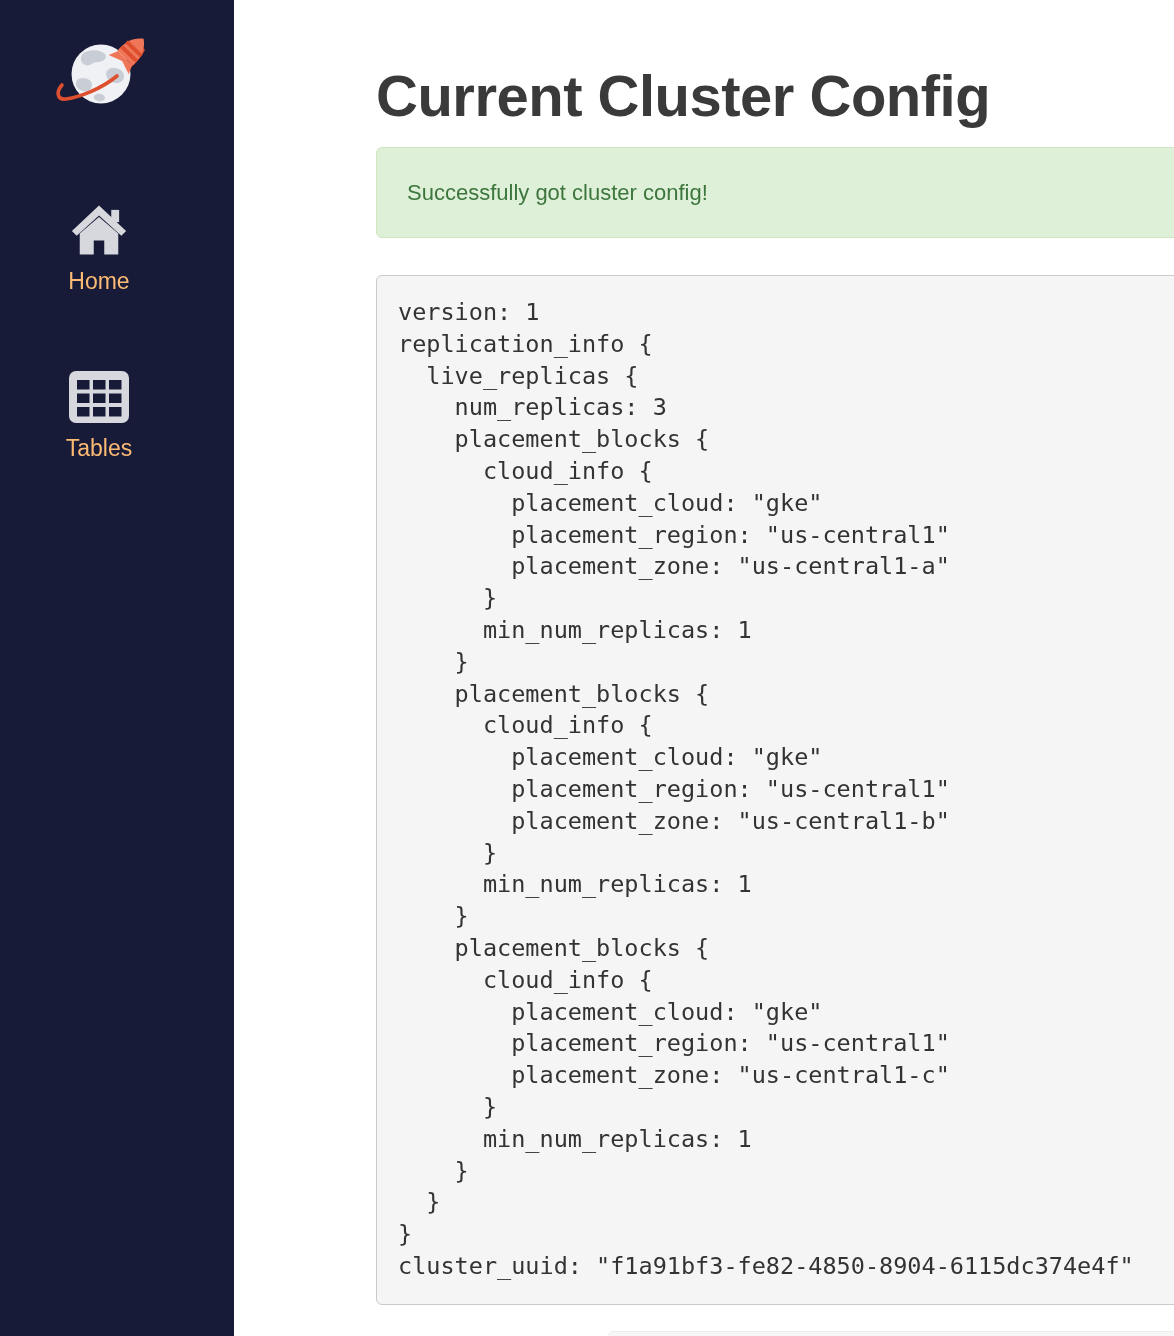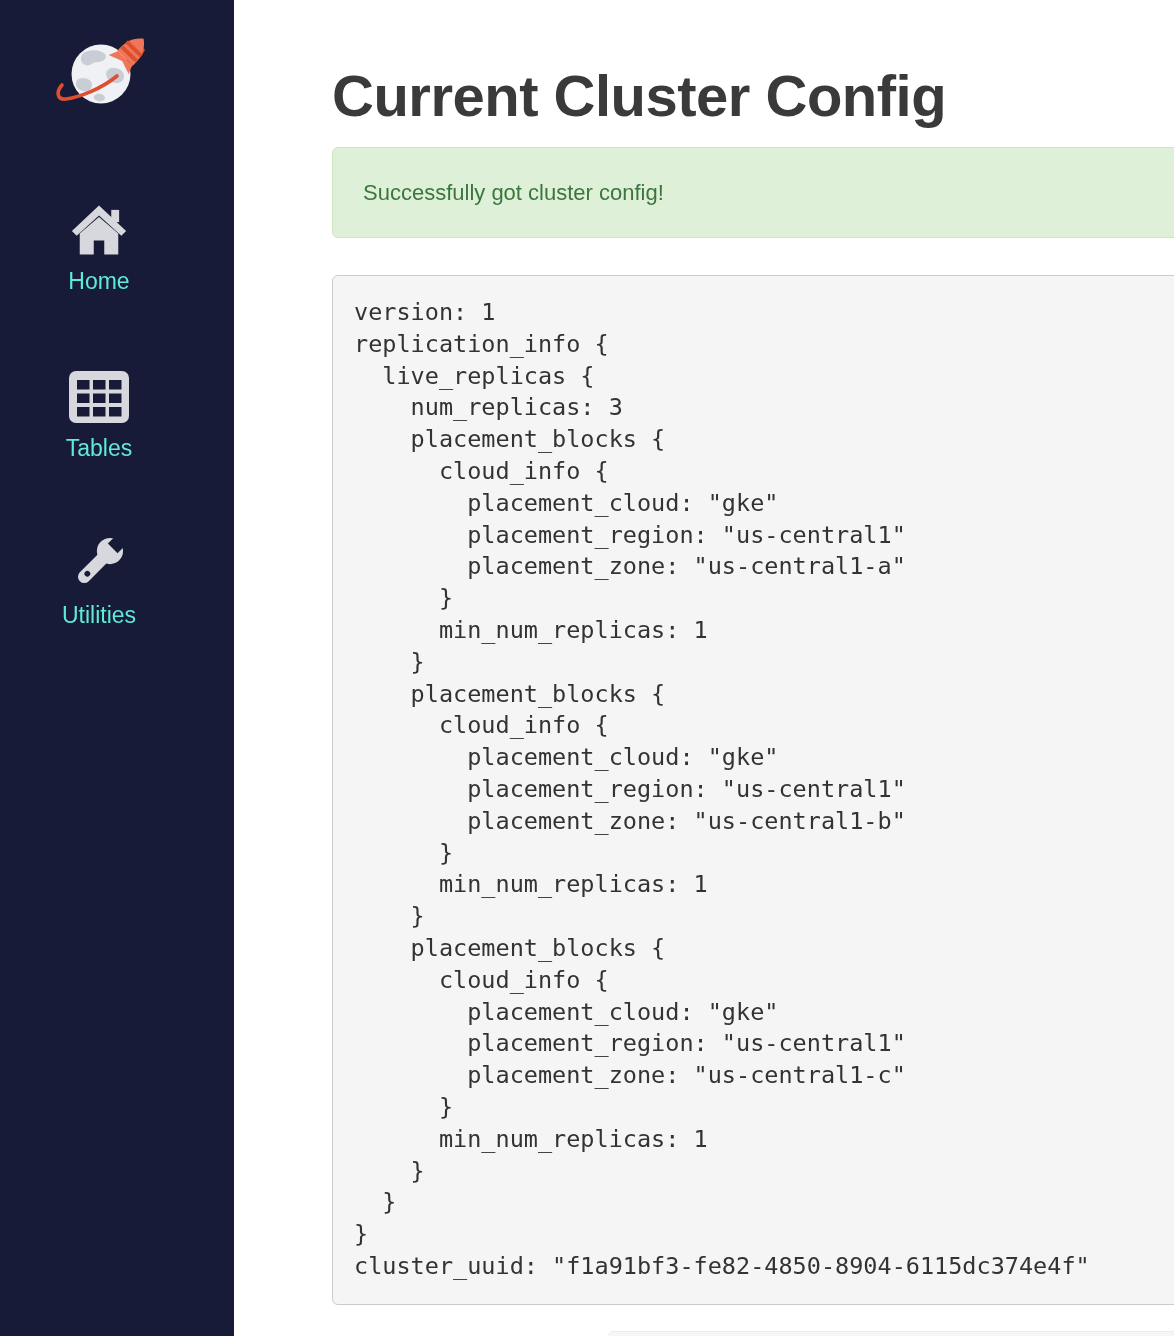--- a/index.html
+++ b/index.html
@@ -45,7 +45,7 @@
   }
 
   
-  .main { flex: 1 1 auto; min-width: 0; padding-left: 98px; }
+  .main { flex: 1 1 auto; min-width: 0; padding-left: 98px; margin-left: 44px; }
   .page-title {
     margin-top: 64px;
     font-size: 58px;

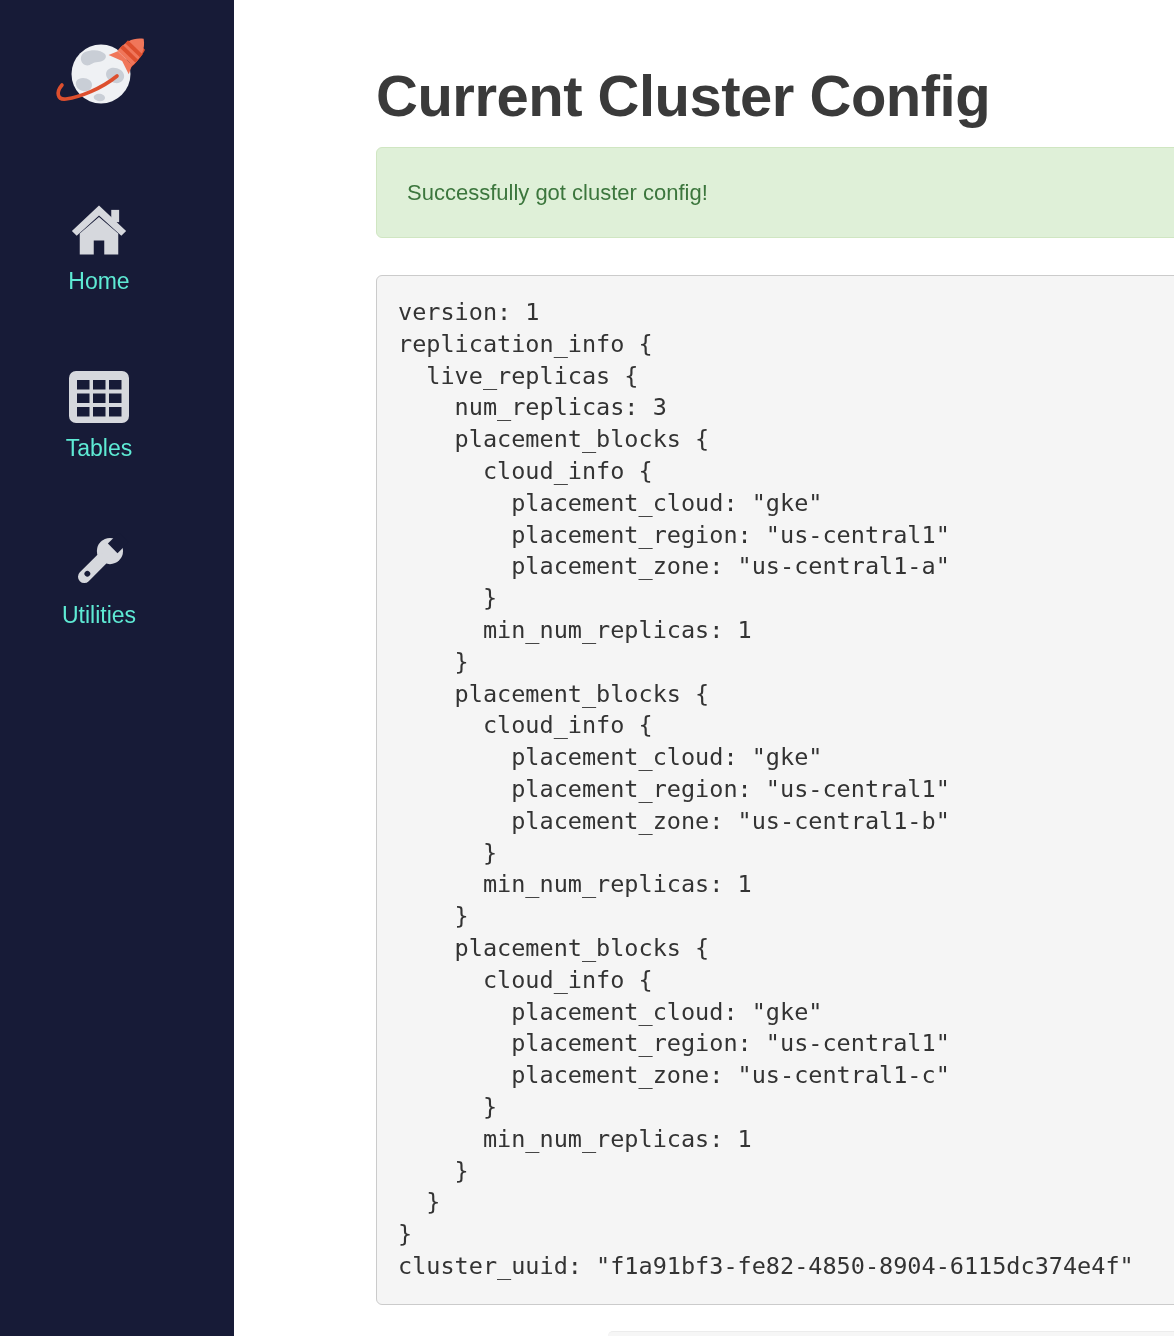--- a/index.html
+++ b/index.html
@@ -40,7 +40,7 @@
     margin-top: 12px;
     font-size: 23px;
     line-height: 27px;
-    color: #5eead4;
+    color: #fdba74;
     white-space: nowrap;
   }
 

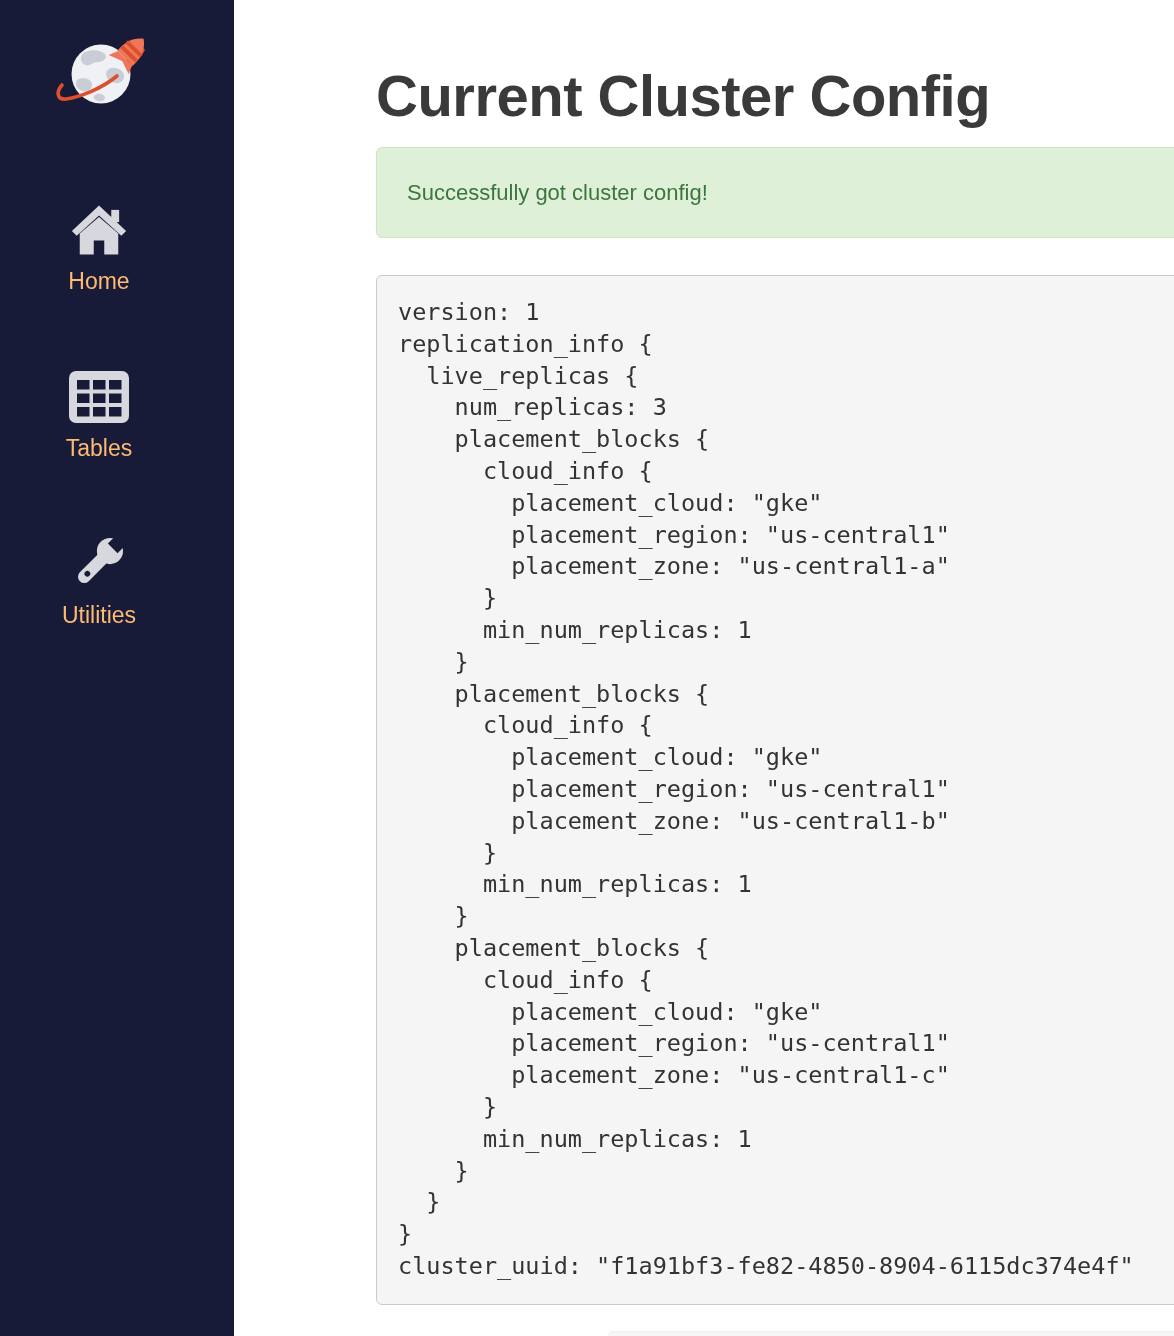--- a/index.html
+++ b/index.html
@@ -150,19 +150,6 @@
     </div>
 
 
-    <div class="nav-item">
-      <div class="nav-icon">
-        <svg width="62" height="62" viewBox="0 0 64 64">
-          <g transform="rotate(45 32 30)">
-            <circle cx="32" cy="14" r="13.5" fill="#d6d8dd"></circle>
-            <rect x="25" y="-6" width="14" height="16" fill="#171b37"></rect>
-            <rect x="25.5" y="20" width="13" height="38" rx="6.5" fill="#d6d8dd"></rect>
-            <circle cx="32" cy="47" r="3" fill="#171b37"></circle>
-          </g>
-        </svg>
-      </div>
-      <div class="nav-label">Utilities</div>
-    </div>
 
   </div>
 </div>

